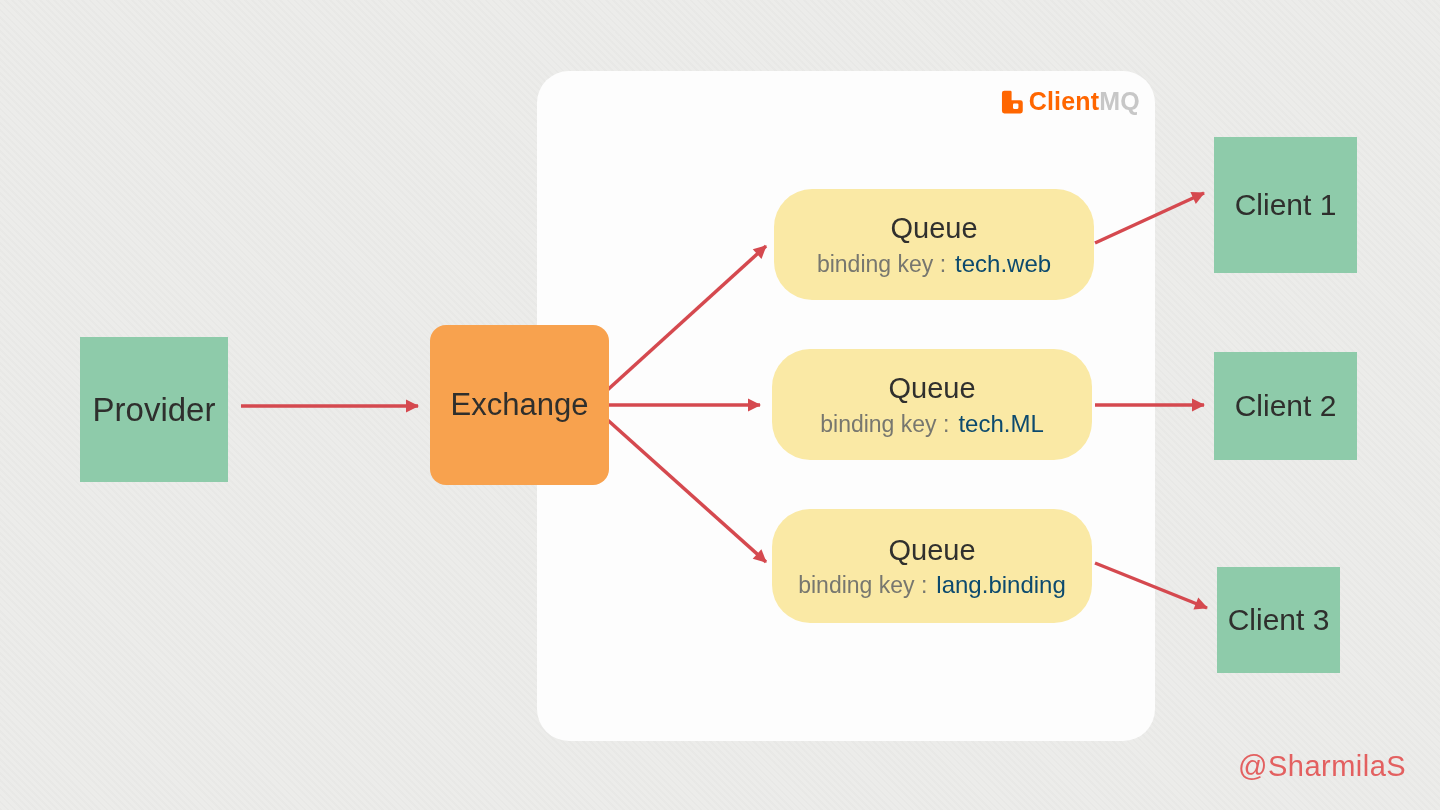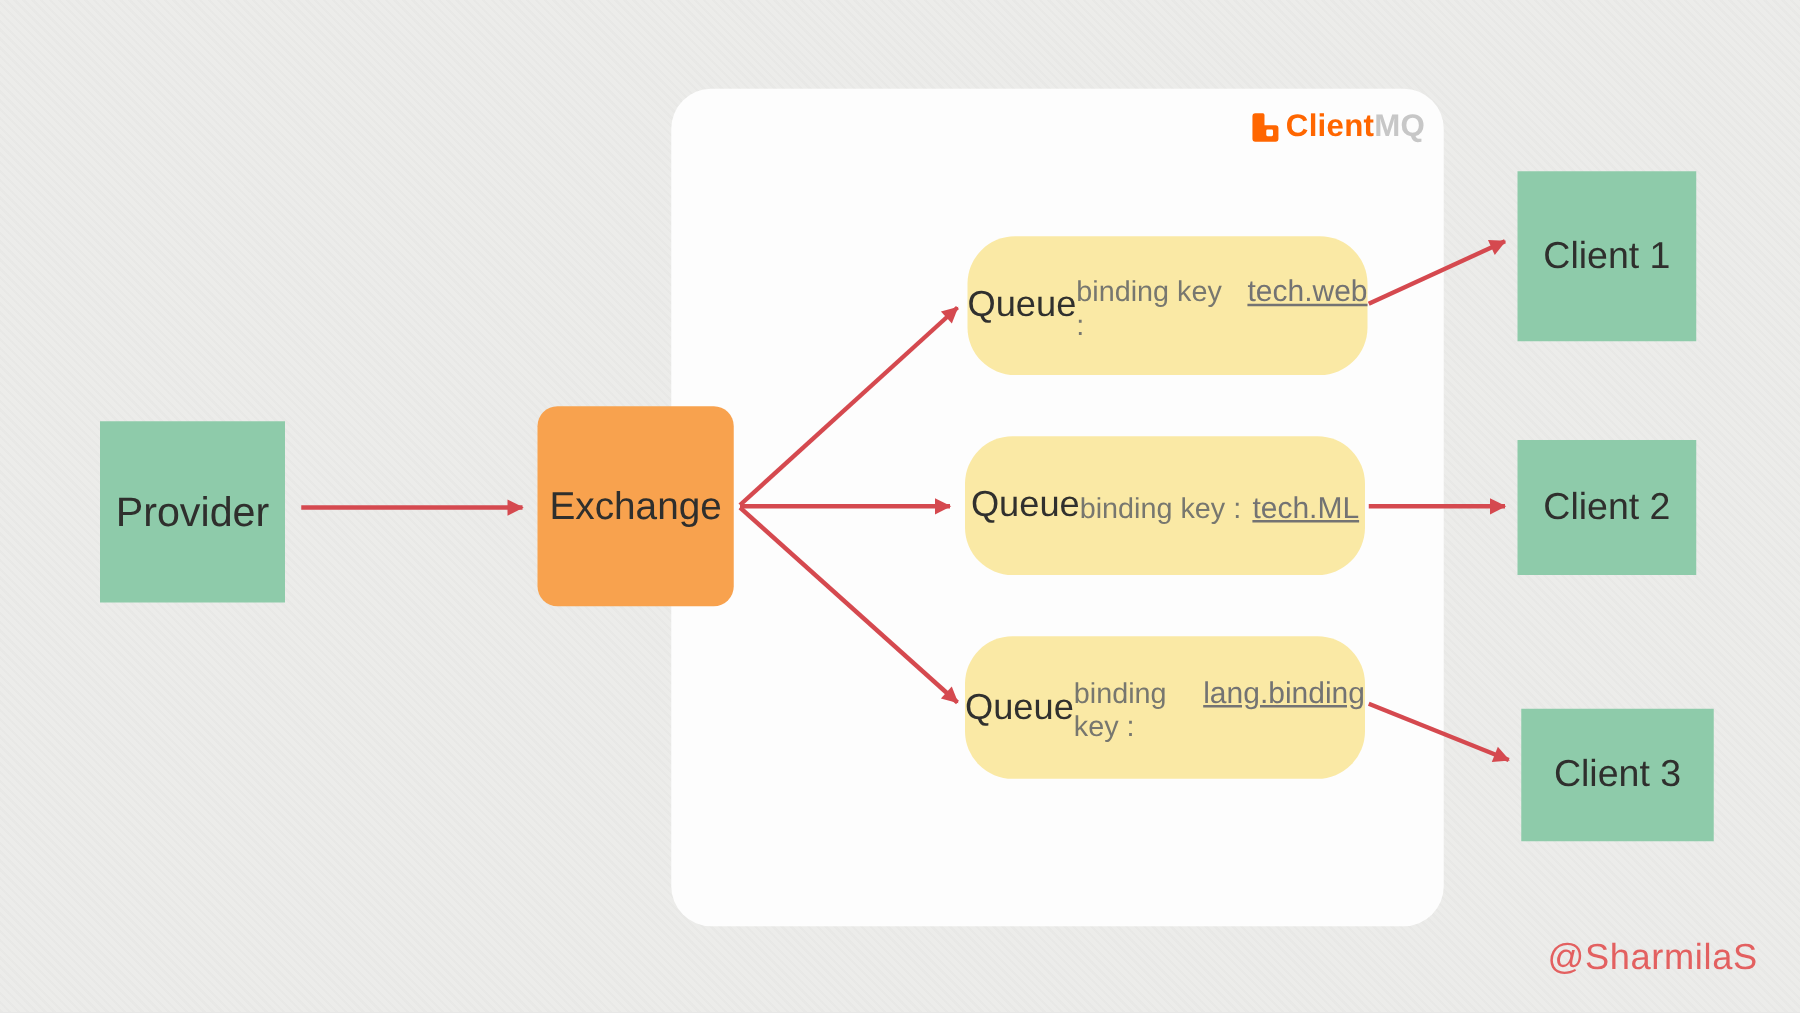--- a/index.html
+++ b/index.html
@@ -39,7 +39,7 @@
   }
   .queue{
     position:absolute;width:320px;height:111px;background:var(--yellow);
-    border-radius:38px;display:flex;flex-direction:row;align-items:center;
+    border-radius:38px;display:flex;flex-direction:column;align-items:center;
     justify-content:center;z-index:2;
   }
   .queue-1{left:774px;top:189px;}

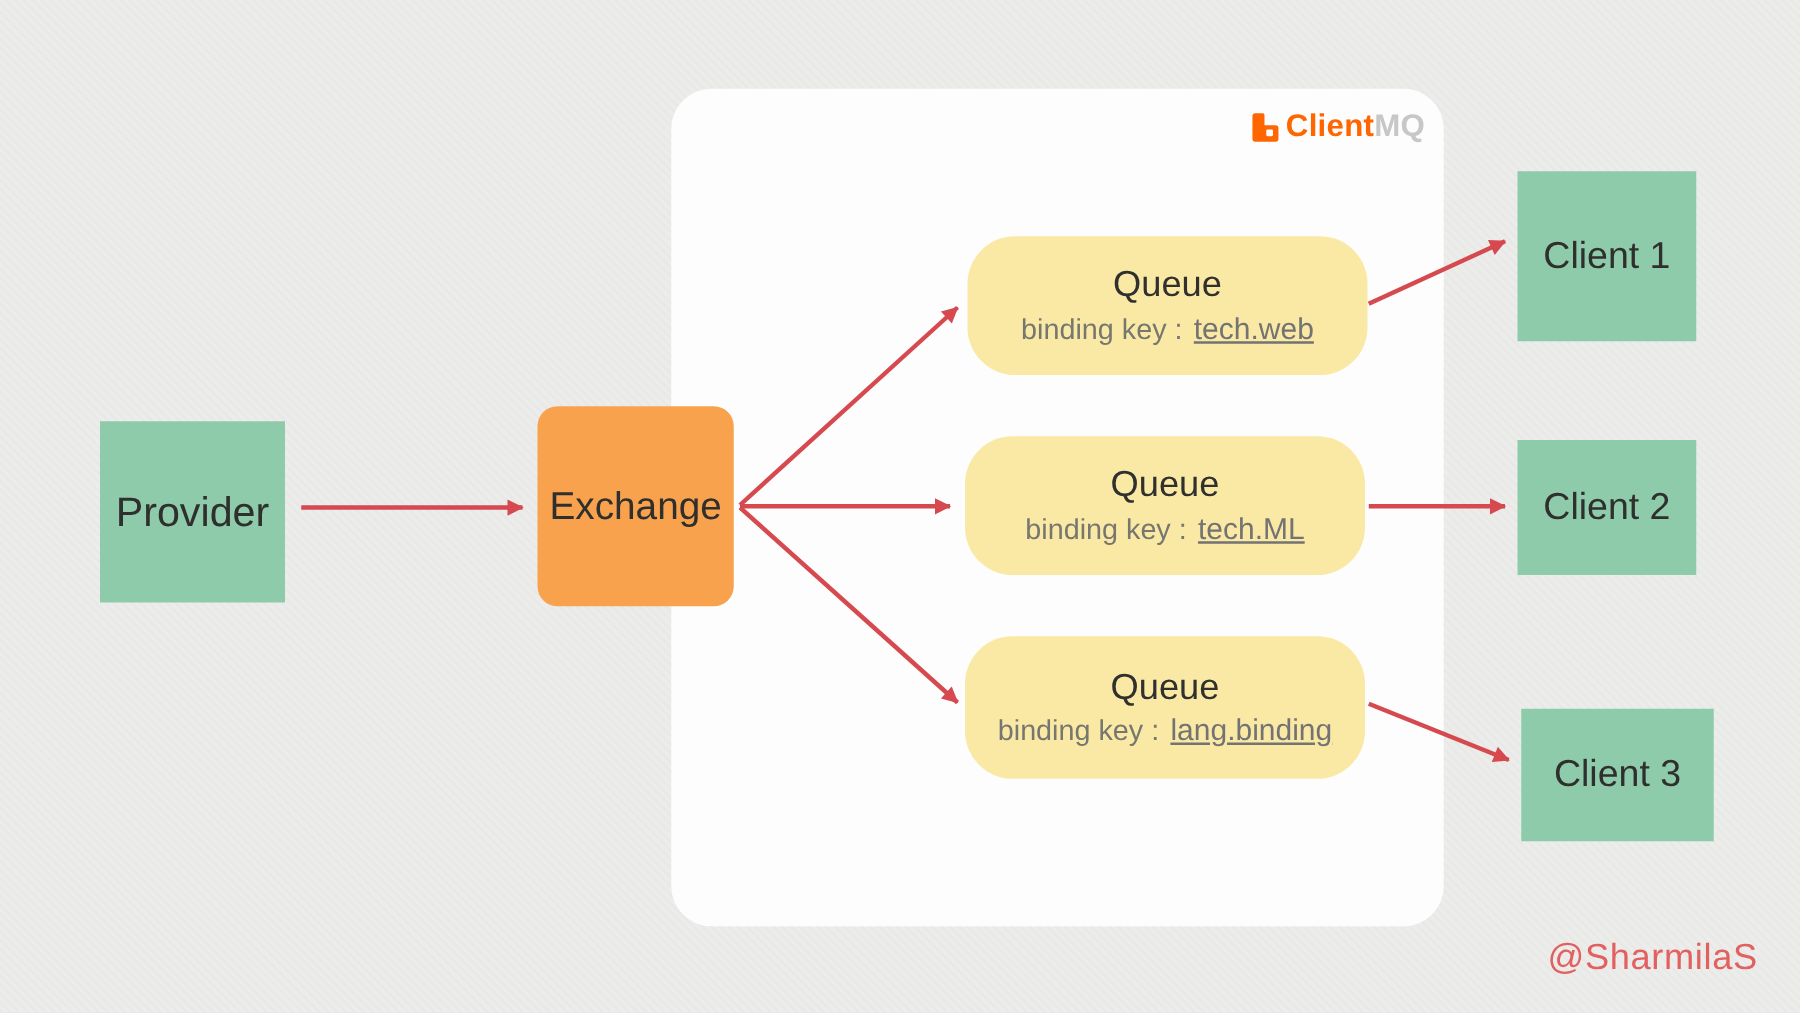--- a/index.html
+++ b/index.html
@@ -48,7 +48,7 @@
   .queue-title{font-size:29px;color:#30302e;line-height:1.2;}
   .queue-binding{display:flex;align-items:baseline;margin-top:4px;}
   .queue-binding .lbl{font-size:23px;color:var(--muted);}
-  .queue-binding .key{font-size:24px;color:#737373;margin-left:9px;text-decoration:underline;}
+  .queue-binding .key{font-size:24px;color:#0c4a6e;margin-left:9px;}
   .client-1{left:1214px;top:137px;width:143px;height:136px;font-size:30px;}
   .client-2{left:1214px;top:352px;width:143px;height:108px;font-size:30px;}
   .client-3{left:1217px;top:567px;width:154px;height:106px;font-size:30px;}

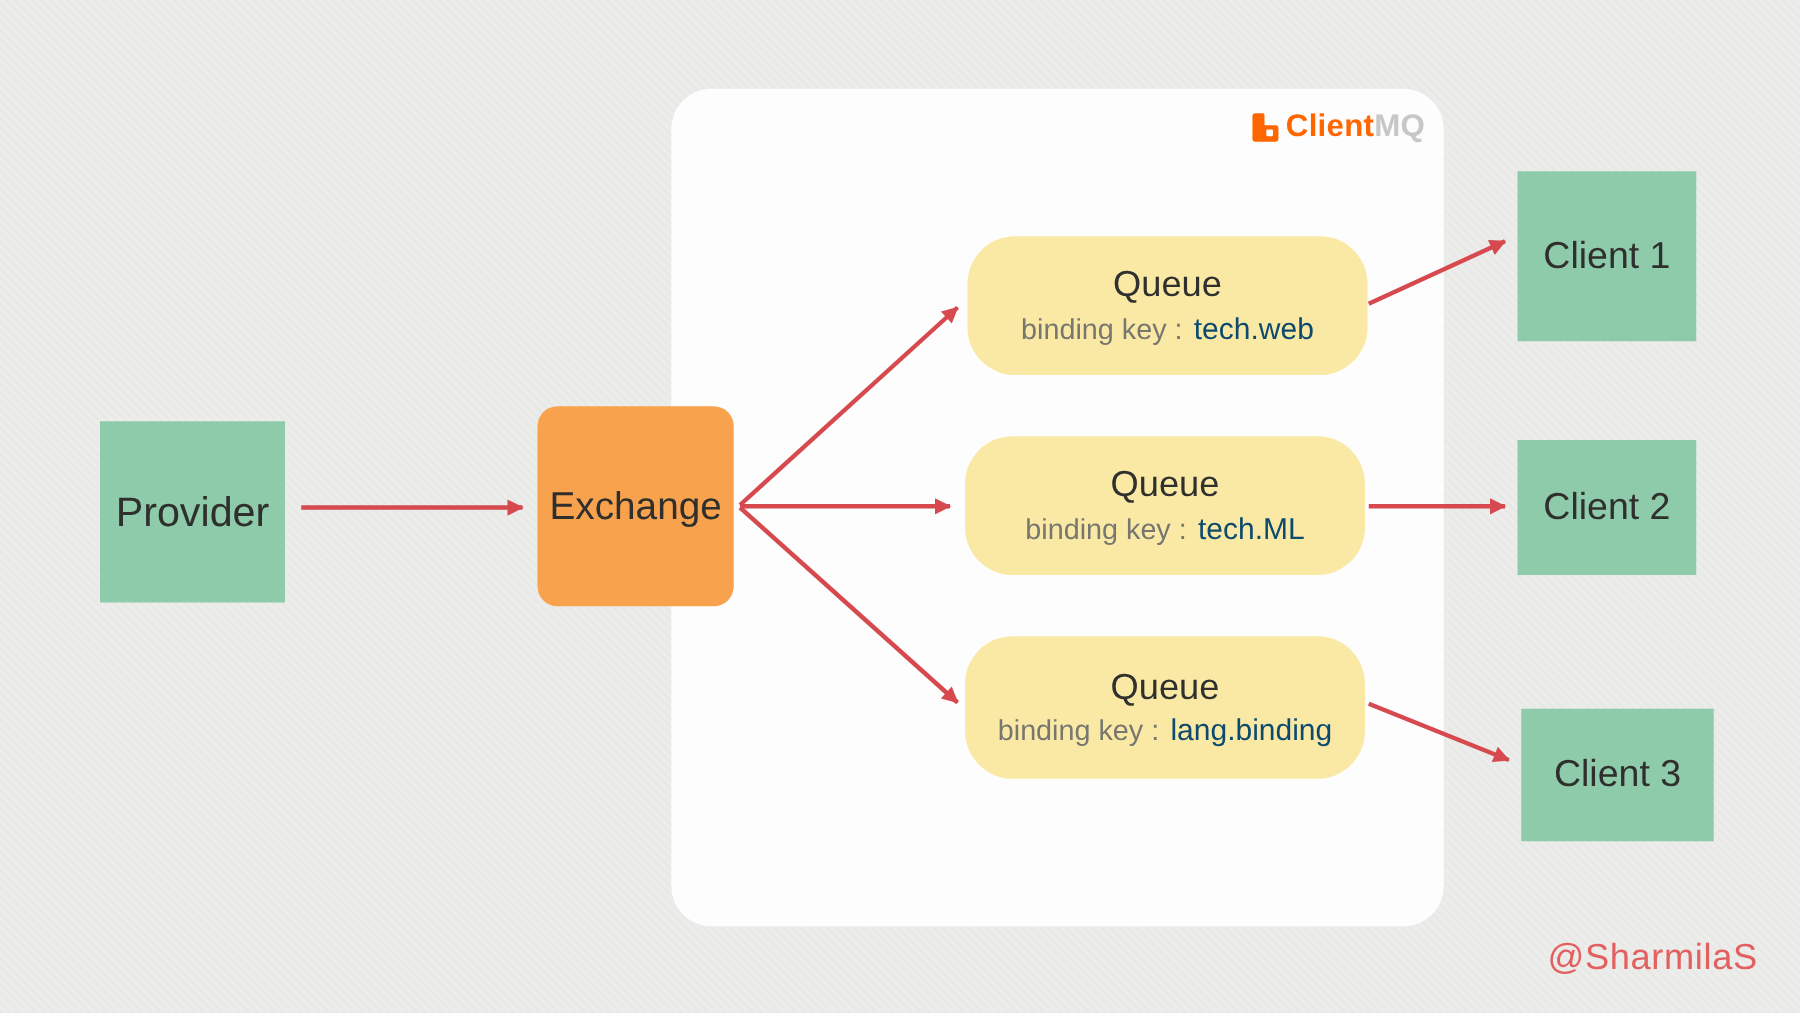--- a/index.html
+++ b/index.html
@@ -34,7 +34,7 @@
   .green-box{background:var(--green);}
   .provider{left:80px;top:337px;width:148px;height:145px;font-size:33px;}
   .exchange{
-    left:430px;top:325px;width:157px;height:160px;background:var(--orange);
+    left:430px;top:325px;width:179px;height:160px;background:var(--orange);
     border-radius:16px;font-size:31px;z-index:2;
   }
   .queue{

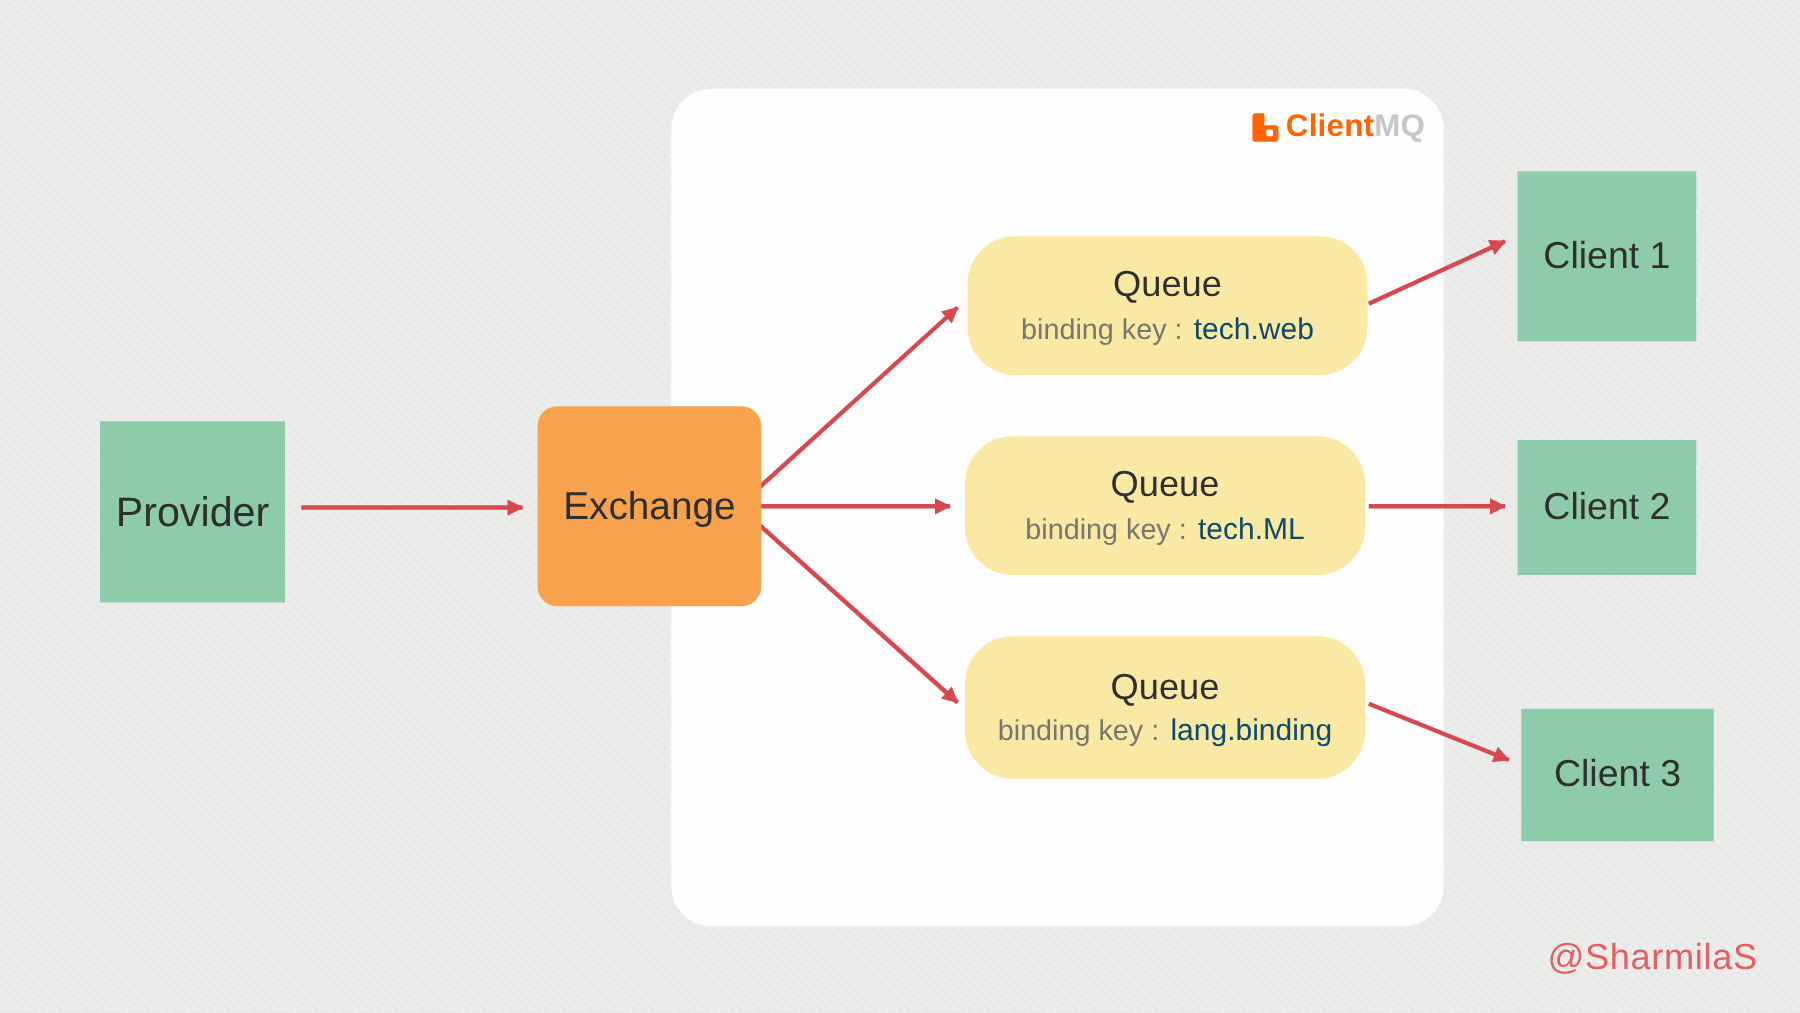--- a/index.html
+++ b/index.html
@@ -51,7 +51,7 @@
   .queue-binding .key{font-size:24px;color:#0c4a6e;margin-left:9px;}
   .client-1{left:1214px;top:137px;width:143px;height:136px;font-size:30px;}
   .client-2{left:1214px;top:352px;width:143px;height:108px;font-size:30px;}
-  .client-3{left:1217px;top:567px;width:154px;height:106px;font-size:30px;}
+  .client-3{left:1217px;top:567px;width:123px;height:106px;font-size:30px;}
   .watermark{
     position:absolute;left:1238px;top:750px;color:var(--watermark);
     font-size:29px;letter-spacing:0.5px;

